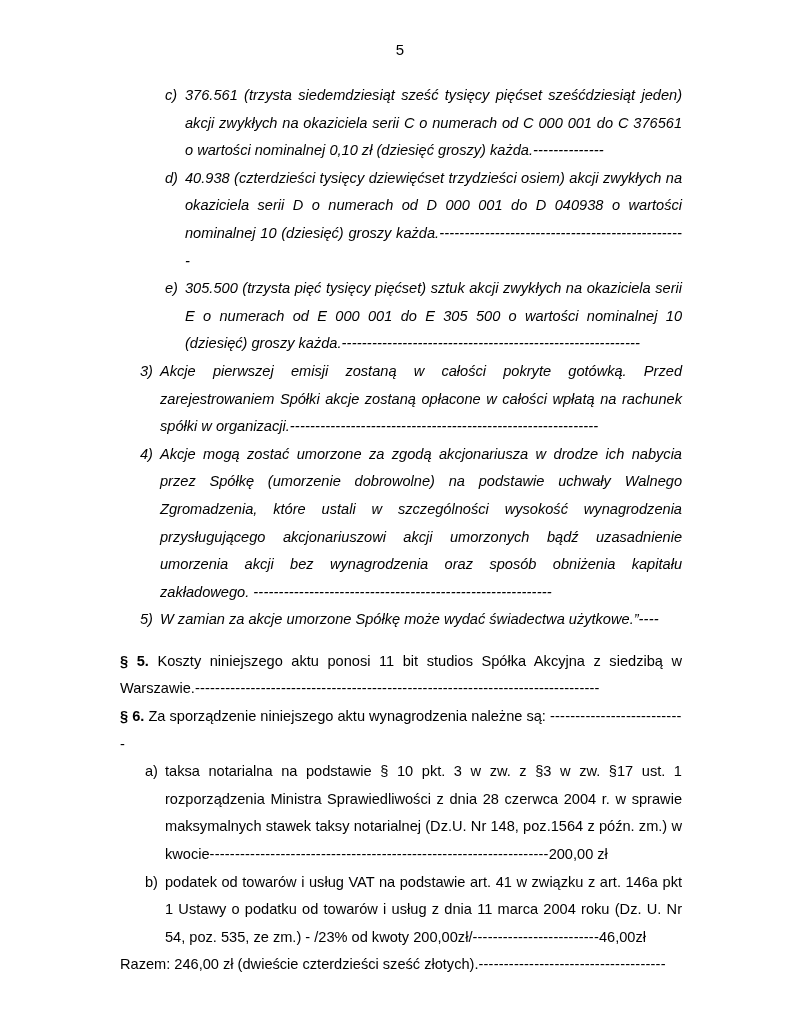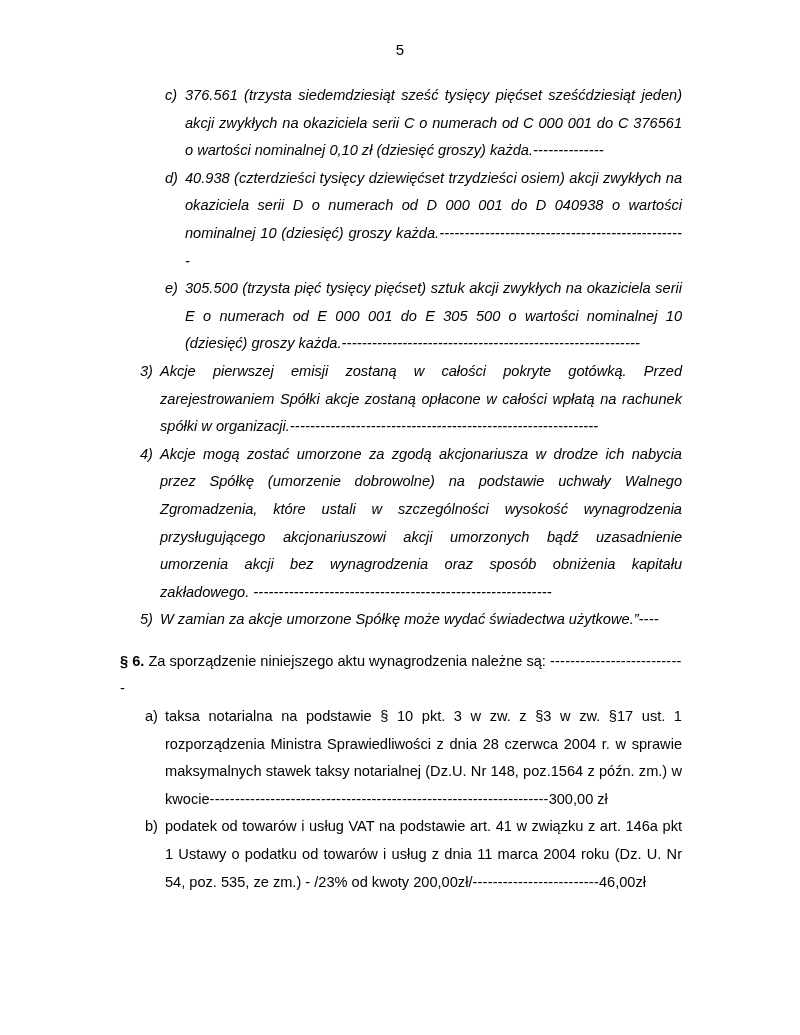--- a/index.html
+++ b/index.html
@@ -131,6 +131,9 @@
     <div class="gap"></div>
 
 
+    <p class="flush">
+      <span class="sec-label">§ 5.</span><span> Koszty niniejszego aktu ponosi 11 bit studios Spółka Akcyjna z siedzibą w Warszawie.</span><span class="filler">--------------------------------------------------------------------------------</span>
+    </p>
 
     <p class="flush nostretch">
       <span class="sec-label">§ 6.</span><span> Za sporządzenie niniejszego aktu wynagrodzenia należne są: </span><span class="filler">---------------------------</span>

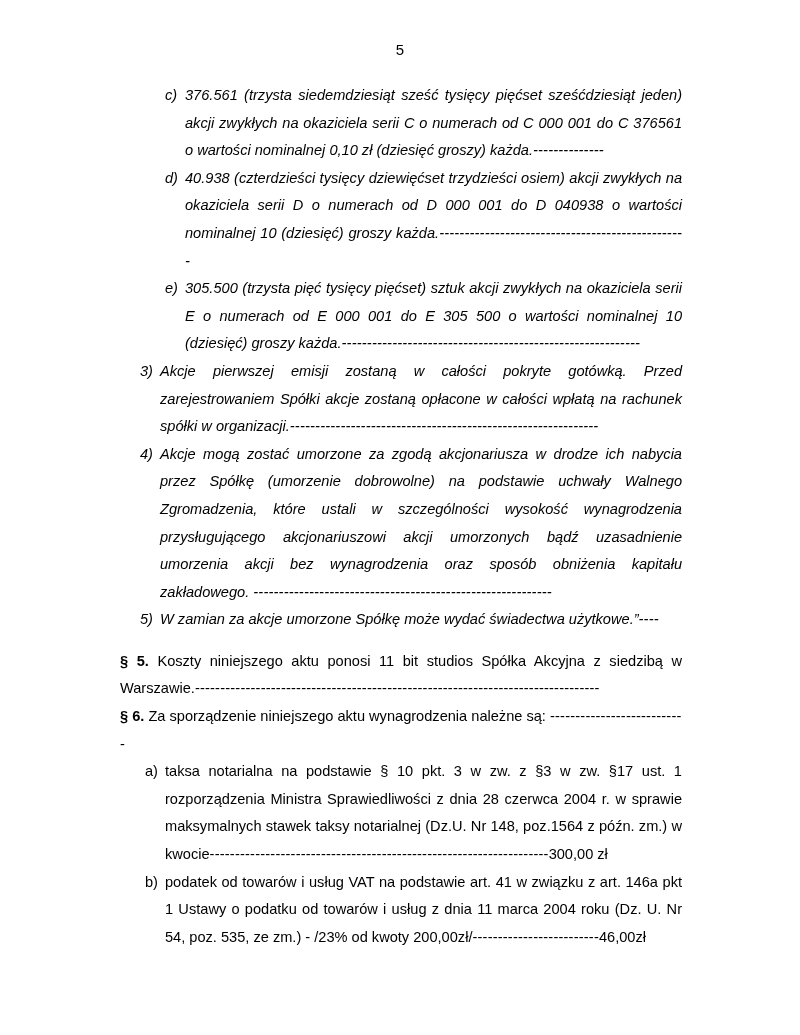--- a/index.html
+++ b/index.html
@@ -140,7 +140,7 @@
     </p>
 
     <p class="lvl-cost">
-      <span class="marker">a)</span><span>taksa notarialna na podstawie § 10 pkt. 3 w zw. z §3 w zw. §17 ust. 1 rozporządzenia Ministra Sprawiedliwości z dnia 28 czerwca 2004 r. w sprawie maksymalnych stawek taksy notarialnej (Dz.U. Nr 148, poz.1564 z późn. zm.) w kwocie</span><span class="filler">-------------------------------------------------------------------</span><span>300,00 zł</span>
+      <span class="marker">a)</span><span>taksa notarialna na podstawie § 10 pkt. 3 w zw. z §3 w zw. §17 ust. 1 rozporządzenia Ministra Sprawiedliwości z dnia 28 czerwca 2004 r. w sprawie maksymalnych stawek taksy notarialnej (Dz.U. Nr 148, poz.1564 z późn. zm.) w kwocie</span><span class="filler">-------------------------------------------------------------------</span><span>200,00 zł</span>
     </p>
 
     <p class="lvl-cost">

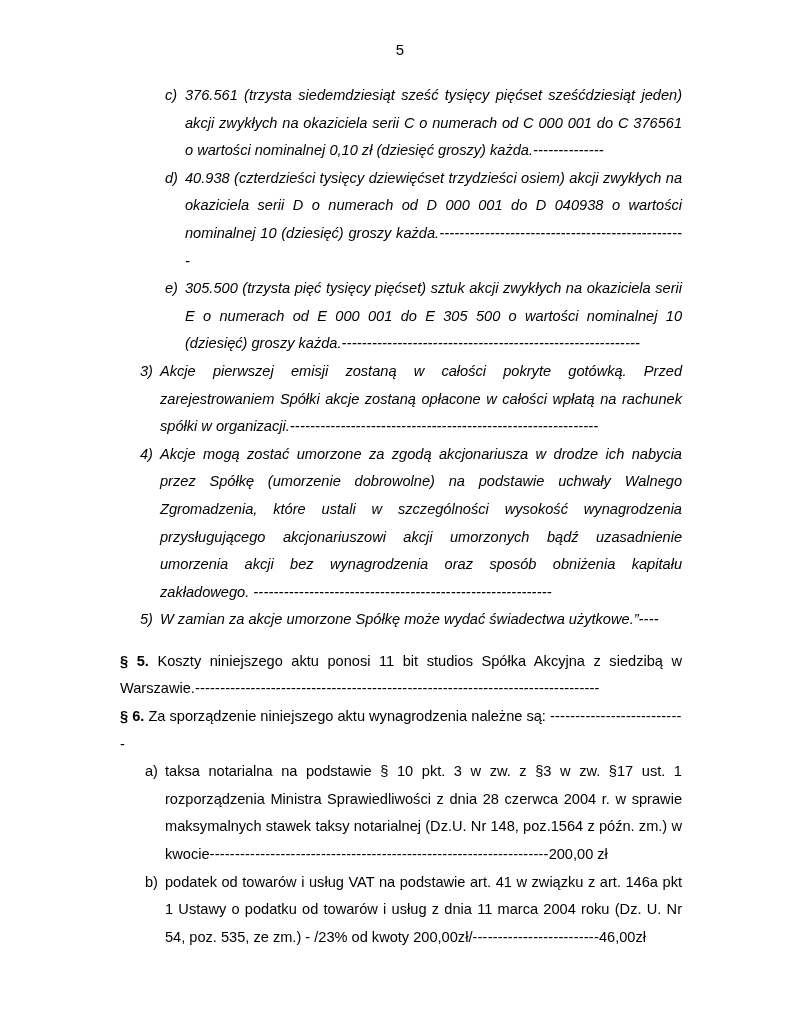--- a/index.html
+++ b/index.html
@@ -147,6 +147,9 @@
       <span class="marker">b)</span><span>podatek od towarów i usług VAT na podstawie art. 41 w związku z art. 146a pkt 1 Ustawy o podatku od towarów i usług z dnia 11 marca 2004 roku (Dz. U. Nr 54, poz. 535, ze zm.) - /23% od kwoty 200,00zł/</span><span class="filler">-------------------------</span><span>46,00zł</span>
     </p>
 
+    <p class="flush nostretch">
+      <span>Razem: 246,00 zł (dwieście czterdzieści sześć złotych).</span><span class="filler">-------------------------------------</span>
+    </p>
 
   </div>
 </div>

